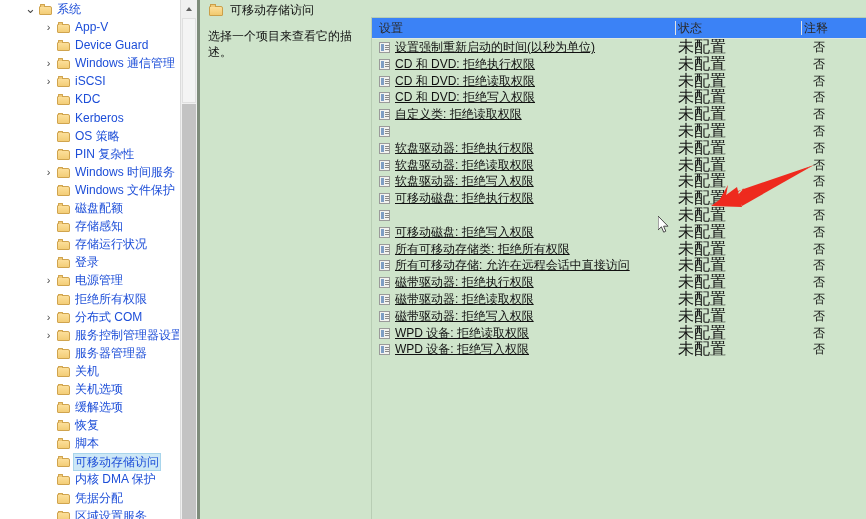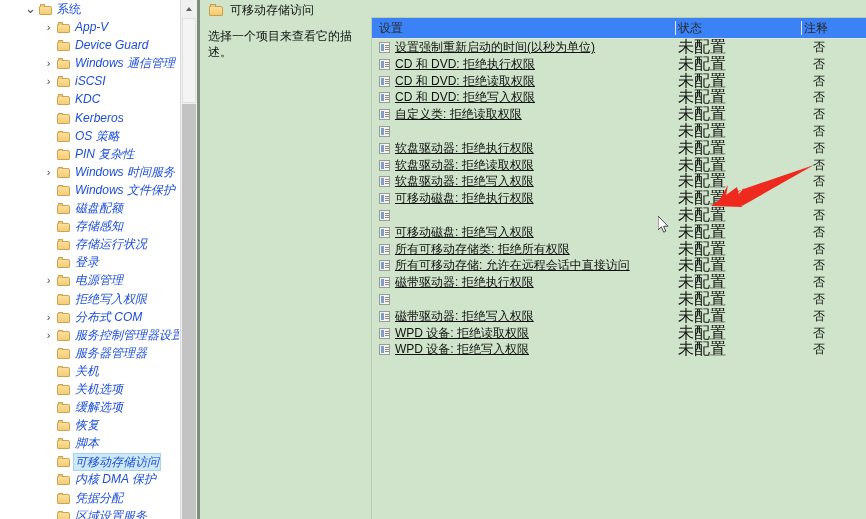--- a/index.html
+++ b/index.html
@@ -91,7 +91,7 @@
 
   .lvl1 .twisty { left: 43px; }
   .lvl1 .folder { left: 57px; }
-  .lvl1 .tlabel { left: 73px; font-style: italic; }
+  .lvl1 .tlabel { left: 73px; }
 
   
   #tree-scrollbar {

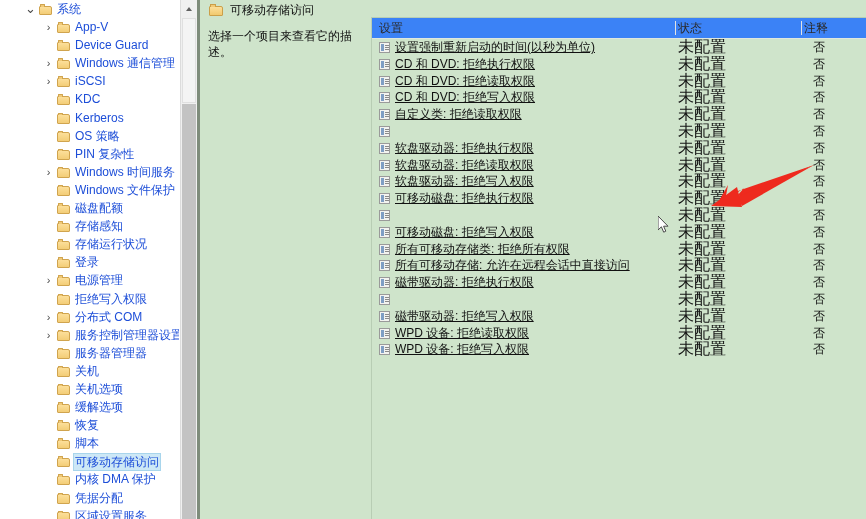--- a/index.html
+++ b/index.html
@@ -388,7 +388,7 @@
     </div>
     <div class="tree-row lvl1">
       <span class="folder"></span>
-      <span class="tlabel">拒绝写入权限</span>
+      <span class="tlabel">拒绝所有权限</span>
     </div>
     <div class="tree-row lvl1">
       <span class="twisty" style="font-size: 11px;">›</span>

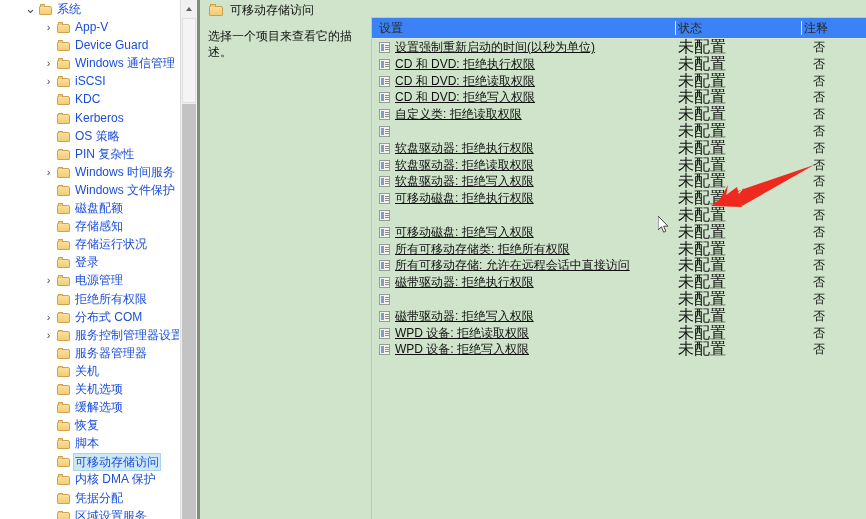--- a/index.html
+++ b/index.html
@@ -559,6 +559,7 @@
         </div>
         <div class="list-row">
           <span class="row-icon"></span>
+          <span class="row-name">磁带驱动器: 拒绝读取权限</span>
           <span class="row-status">未配置</span>
           <span class="row-note">否</span>
         </div>

